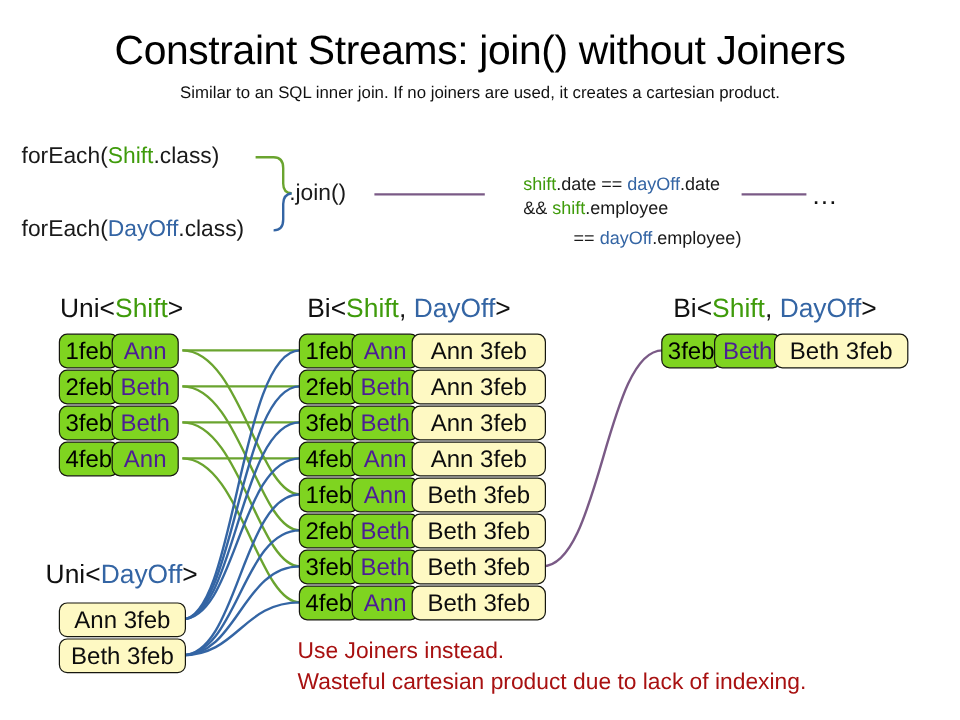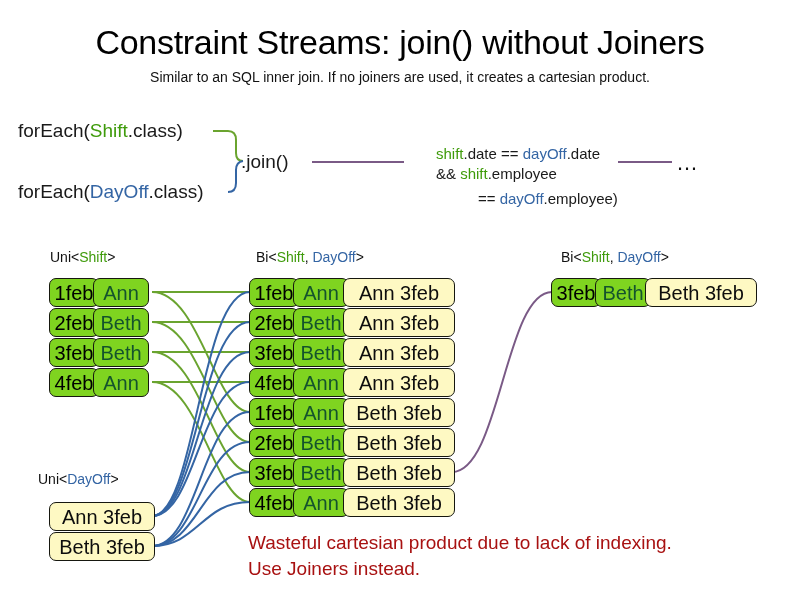--- a/index.html
+++ b/index.html
@@ -20,7 +20,7 @@
   .code .b{color:#3465a4;}
   .small{font-size:15px;}
 
-  .streamlabel{position:absolute;font-size:14px;line-height:22px;color:#111;white-space:nowrap;}
+  .streamlabel{position:absolute;font-size:22px;line-height:22px;color:#111;white-space:nowrap;}
   .streamlabel .g{color:#3f9b0b;}
   .streamlabel .b{color:#3465a4;}
 

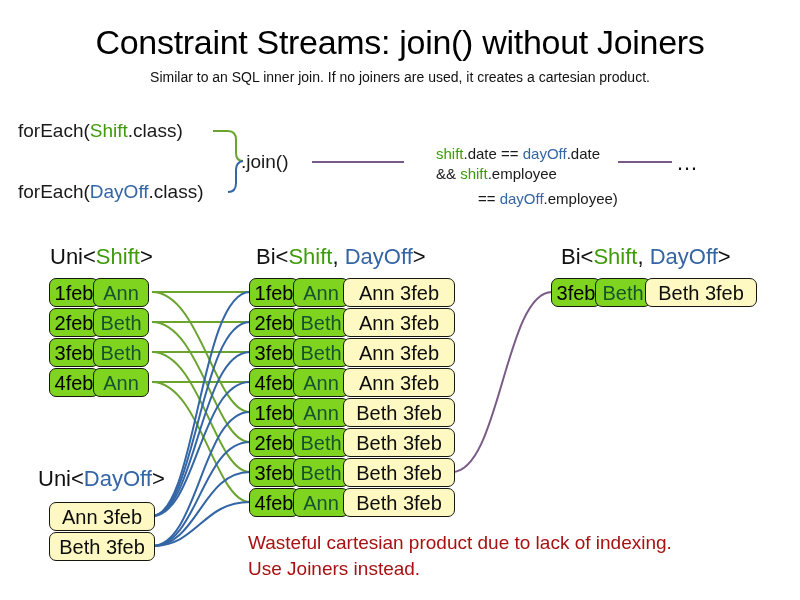--- a/index.html
+++ b/index.html
@@ -31,7 +31,7 @@
         font-size:20px;line-height:20px;height:29px;padding:0 5px;
         position:relative;}
   .cell.green{background:#7fd420;color:#000;}
-  .cell.green.name{color:#14532d;}
+  .cell.green.name{color:#4c1d95;}
   .cell.blue{background:#fef9c3;color:#0d0d0d;}
   .cell + .cell{margin-left:-6px;}
 

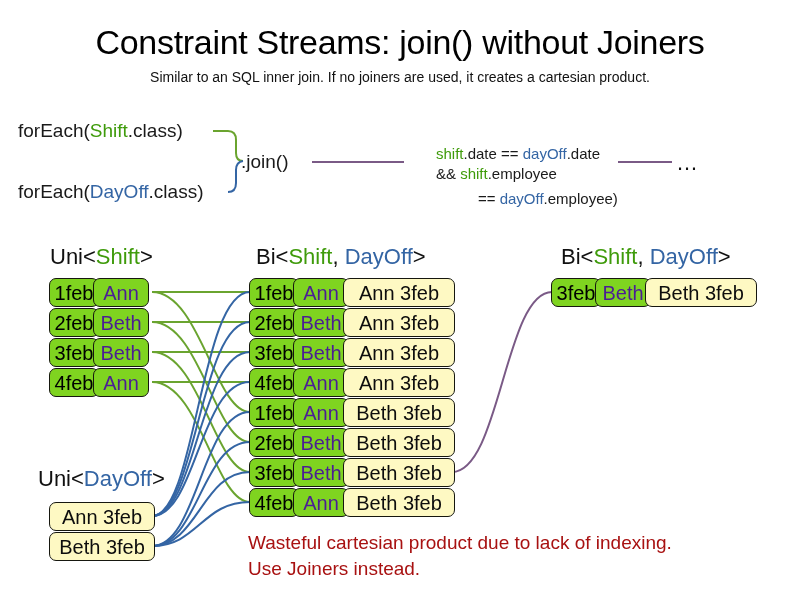--- a/index.html
+++ b/index.html
@@ -198,8 +198,8 @@
     </div>
 
   <div class="warn">
+    <div>Use Joiners instead.</div>
     <div>Wasteful cartesian product due to lack of indexing.</div>
-    <div>Use Joiners instead.</div>
   </div>
 
 </div>

